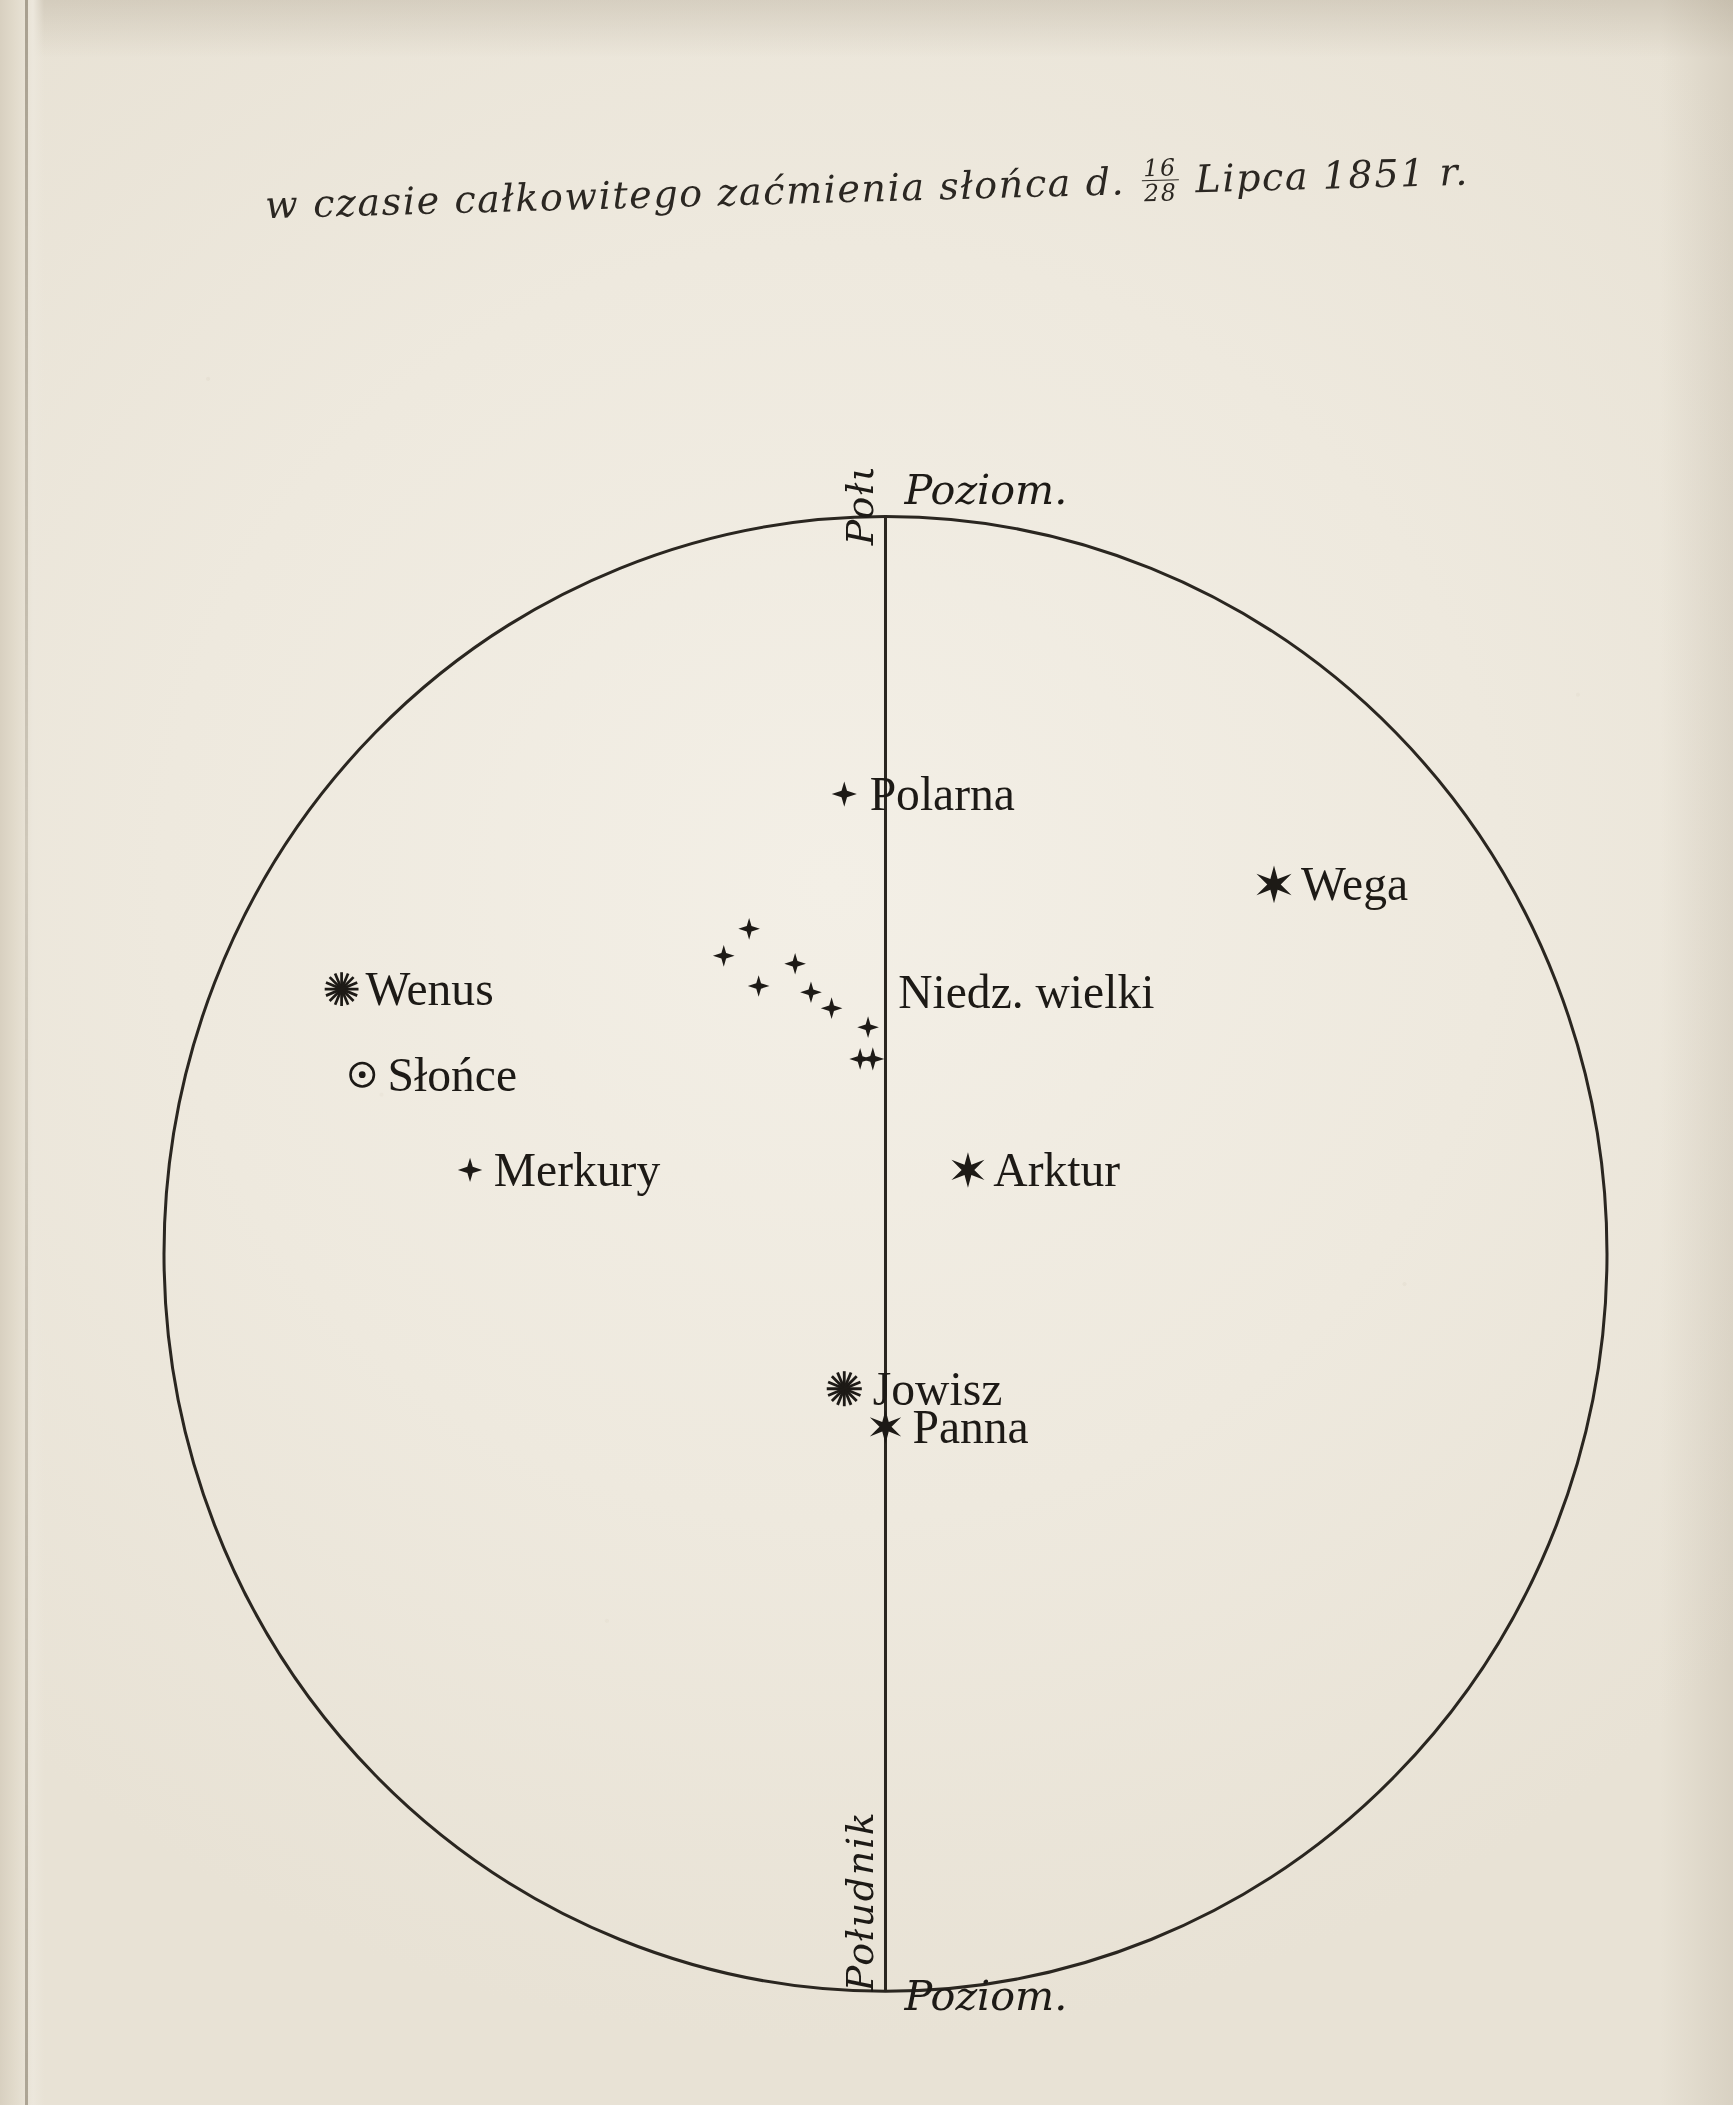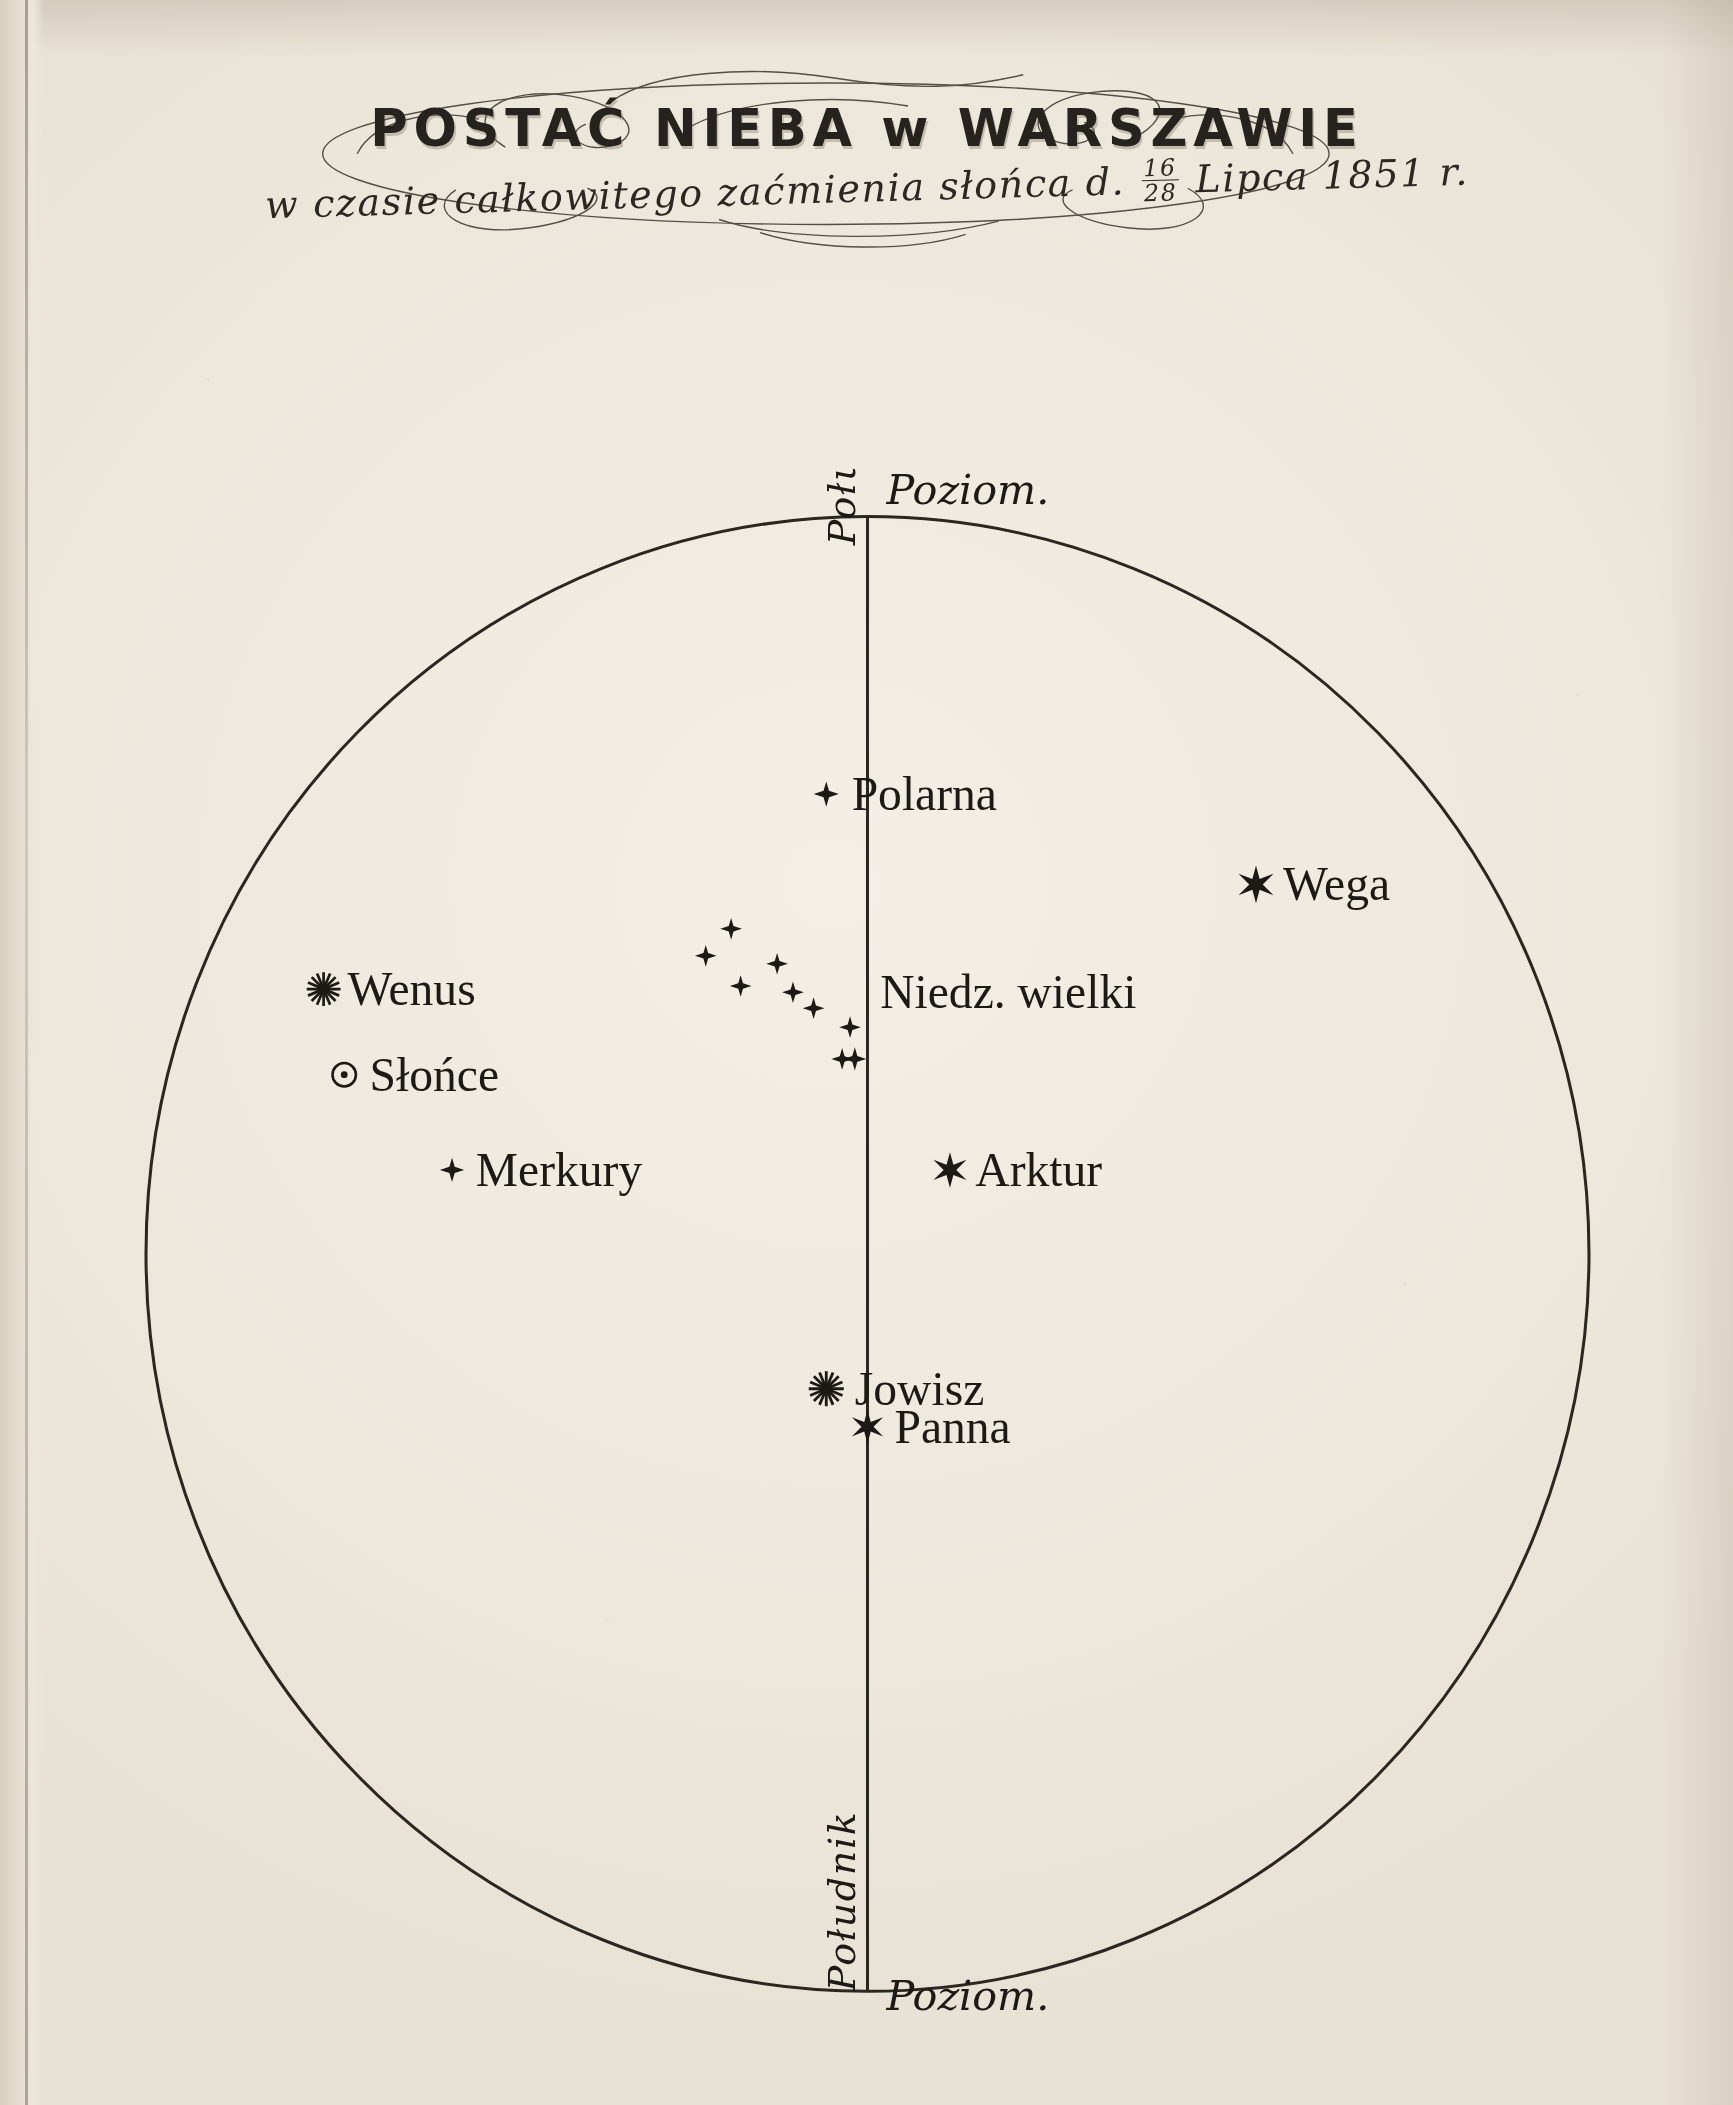--- a/index.html
+++ b/index.html
@@ -153,24 +153,6 @@
     <div class="binding-line"></div>
   </div>
 
-  <div class="header">
-    <svg class="title-ornament" viewBox="0 0 1480 260">
-      <g fill="none" stroke="#3a352c" stroke-width="1.7" opacity=".85">
-        <path d="M300 118 C240 80, 300 42, 380 56 C450 68, 470 104, 430 116 C398 126, 366 104, 398 90"></path>
-        <path d="M430 62 C480 26, 600 18, 700 34 C800 50, 860 46, 930 30"></path>
-        <path d="M520 96 C580 60, 700 52, 790 68"></path>
-        <path d="M1060 110 C1130 72, 1090 40, 1010 52 C944 62, 930 100, 972 112 C1004 121, 1034 100, 1004 88"></path>
-        <path d="M240 170 C200 196, 250 228, 330 216 C400 206, 430 180, 400 168"></path>
-        <path d="M1130 168 C1176 192, 1134 226, 1056 216 C990 208, 960 182, 990 170"></path>
-        <path d="M560 206 C640 232, 800 234, 900 208"></path>
-        <path d="M610 222 C680 244, 790 246, 860 224"></path>
-        <ellipse cx="690" cy="126" rx="612" ry="86"></ellipse>
-        <path d="M120 126 C140 86, 210 70, 268 84"></path>
-        <path d="M1258 126 C1238 86, 1170 70, 1112 84"></path>
-      </g>
-    </svg>
-    <div class="main-title">POSTAĆ NIEBA w WARSZAWIE</div>
-  </div>
 
   <div class="subtitle">
     <span class="subtitle-inner">

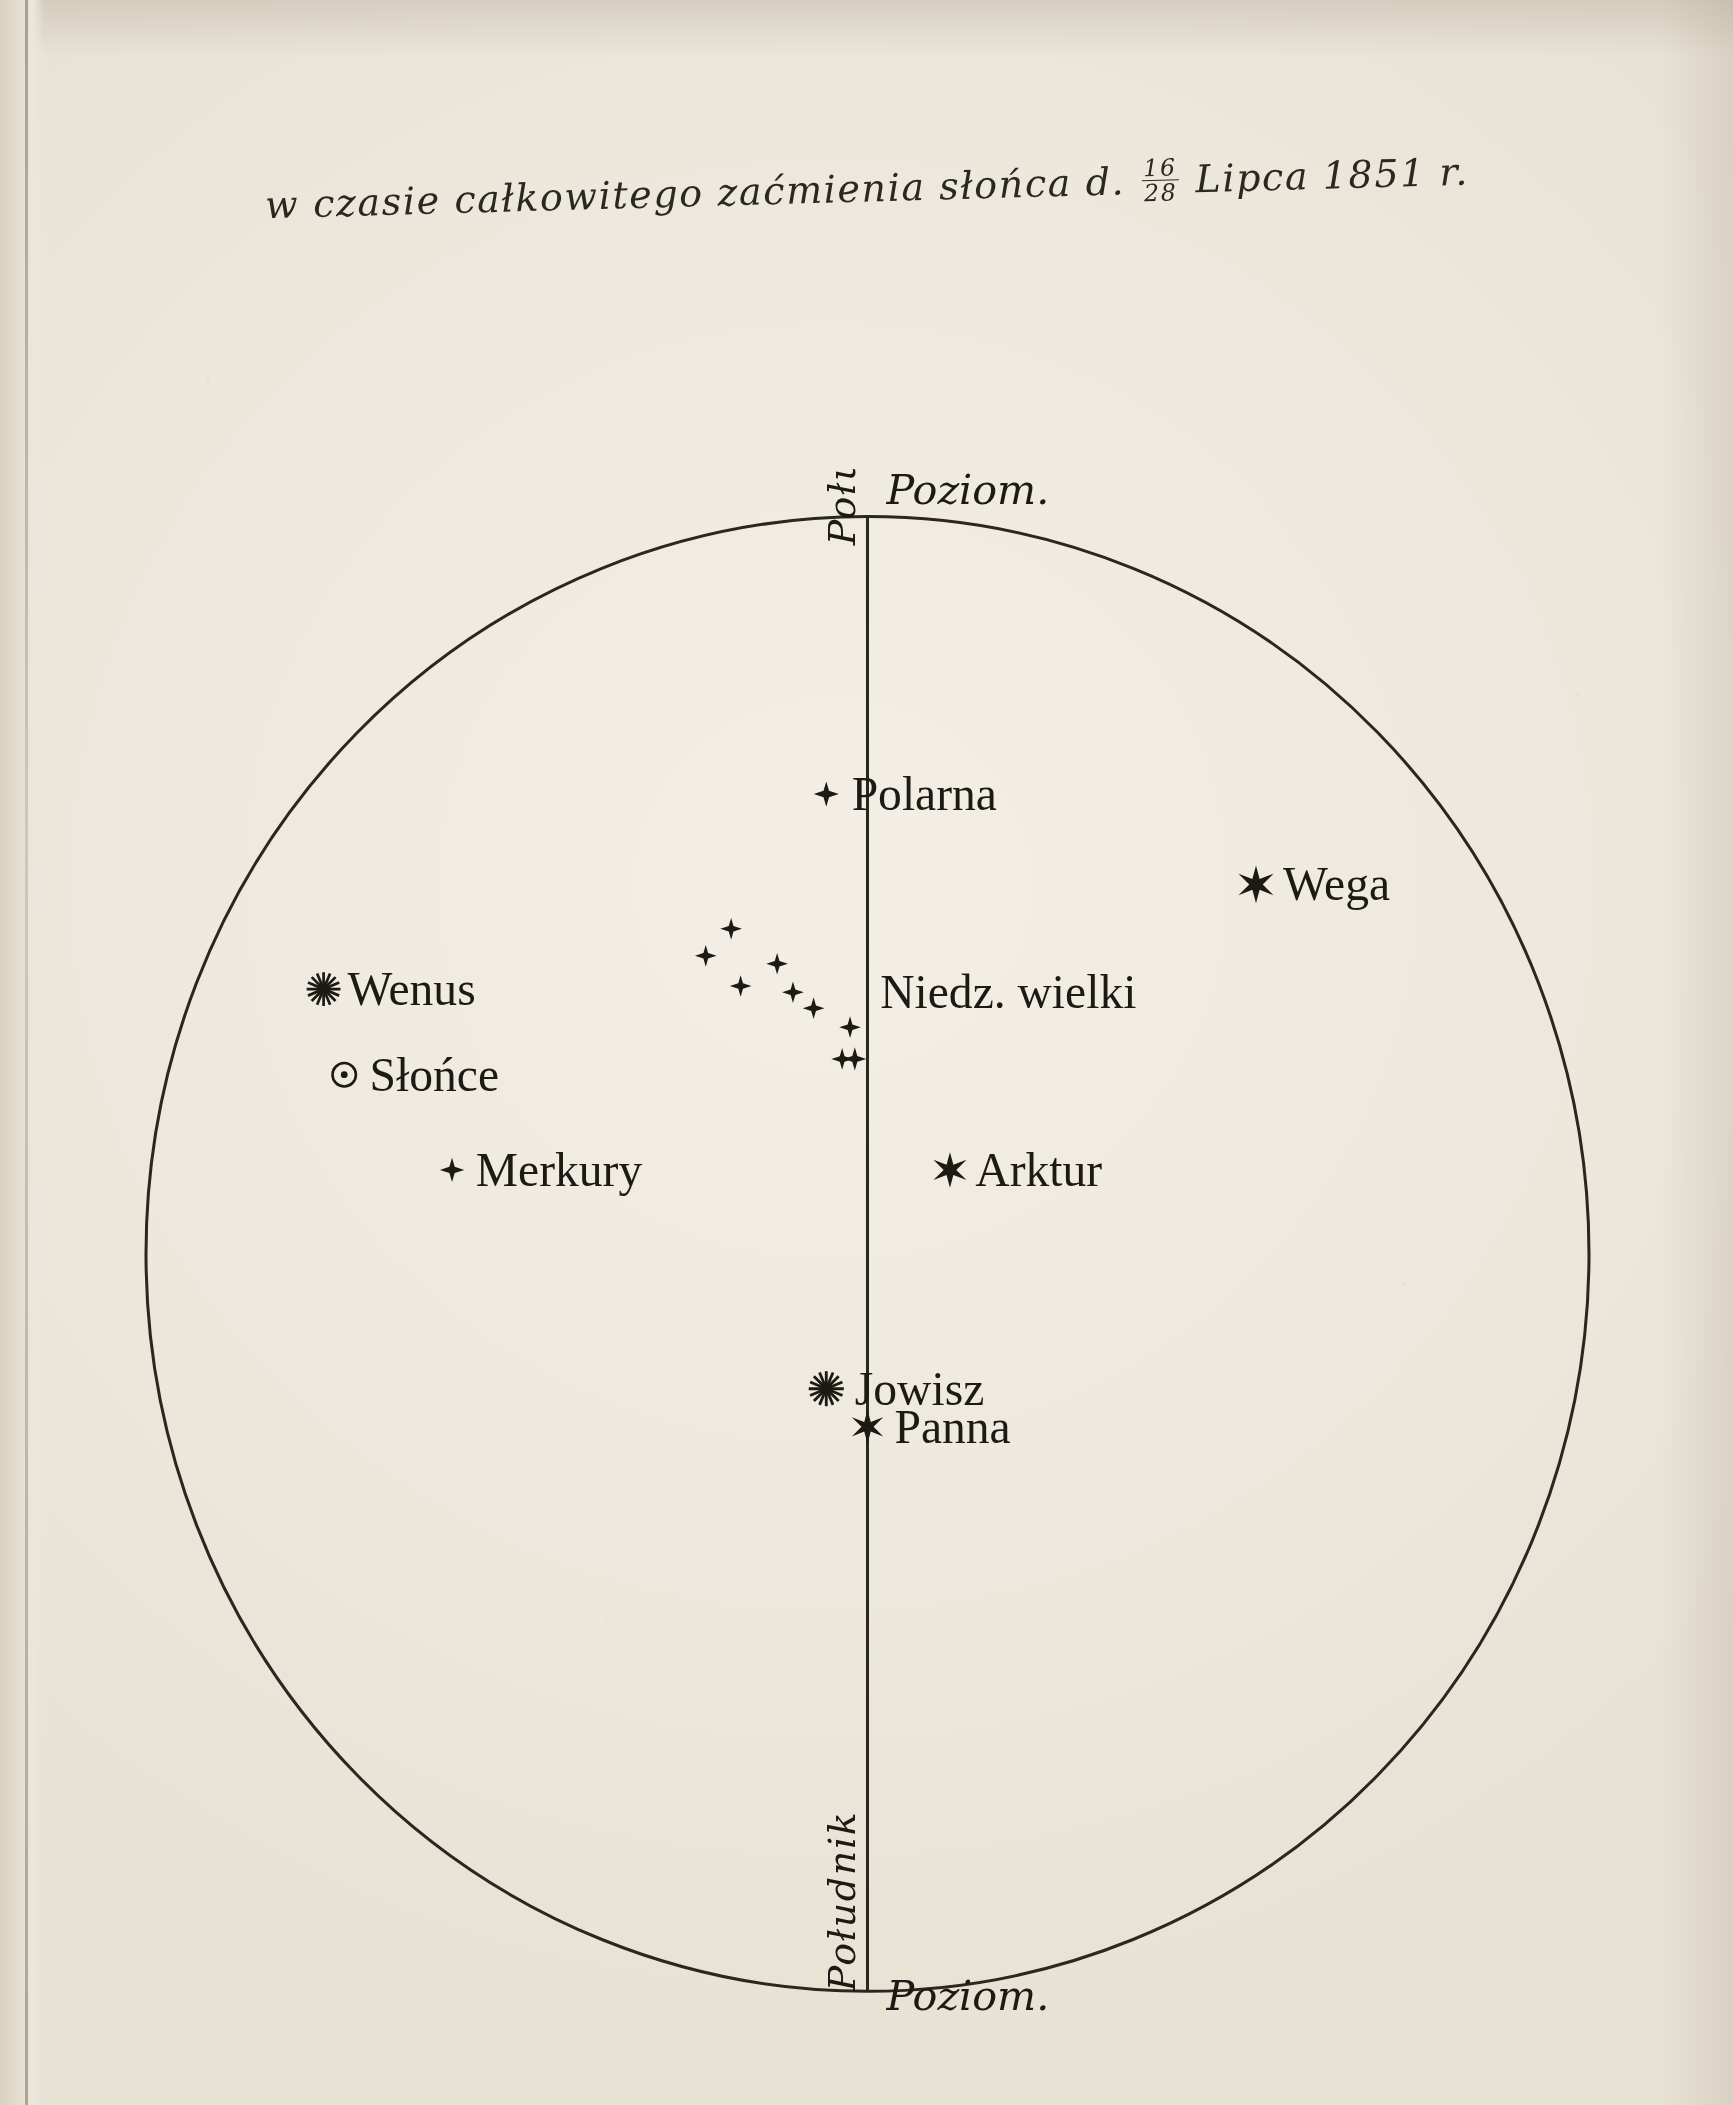--- a/index.html
+++ b/index.html
@@ -115,7 +115,7 @@
   
   .chart-wrap {
     position: absolute;
-    left: 74px;
+    left: 92px;
     top: 469px;
     width: 1587px;
     height: 1554px;

